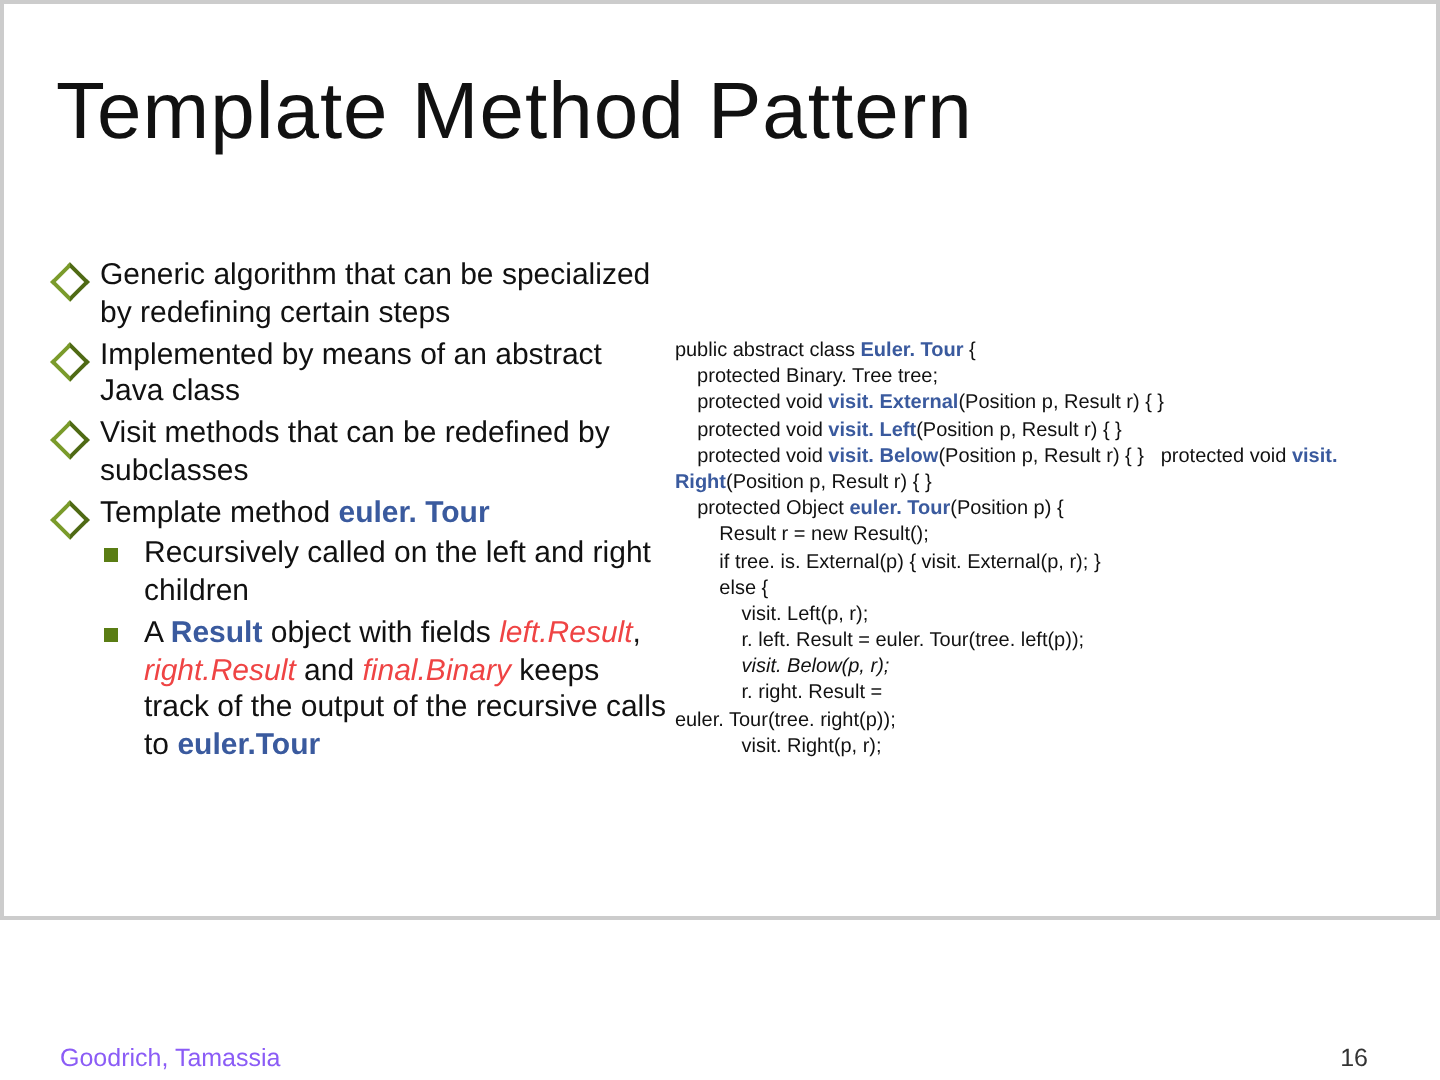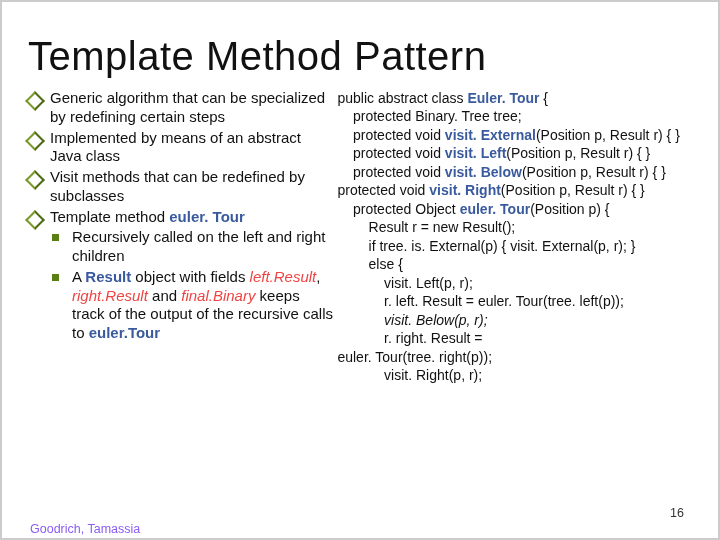--- a/index.html
+++ b/index.html
@@ -5,7 +5,7 @@
   * { box-sizing: border-box; margin: 0; padding: 0; }
   html, body { width: 720px; height: 540px; font-family: Arial, Helvetica, sans-serif; }
   body { background: #fff; overflow: hidden; position: relative; }
-  .frame { width: 720px; height: 540px; border: 2px solid #ccc; padding: 12px 26px 0 26px; display: flex; flex-direction: column; }
+  .frame { width: 720px; height: 460px; border: 2px solid #ccc; padding: 12px 26px 0 26px; display: flex; flex-direction: column; gap: 40px; }
   .title { font-size: 40px; font-weight: 400; color: #111; margin: 20px 0 10px 0; letter-spacing: 0.5px; }
   .cols { display: flex; flex: 1; gap: 0; }
   .left { width: 46%; font-size: 15px; color: #111; line-height: 1.25; }

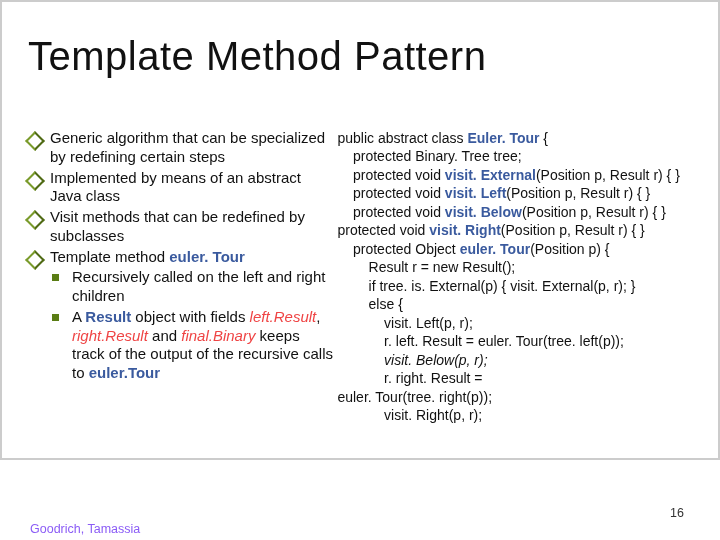--- a/index.html
+++ b/index.html
@@ -9,7 +9,7 @@
   .title { font-size: 40px; font-weight: 400; color: #111; margin: 20px 0 10px 0; letter-spacing: 0.5px; }
   .cols { display: flex; flex: 1; gap: 0; }
   .left { width: 46%; font-size: 15px; color: #111; line-height: 1.25; }
-  .right { width: 54%; font-size: 14px; color: #111; line-height: 1.32; padding-left: 4px; }
+  .right { width: 54%; font-size: 10px; color: #111; line-height: 1.32; padding-left: 4px; margin-top: 40px; }
   .lvl1 { list-style: none; }
   .lvl1 > li { position: relative; padding-left: 22px; margin-bottom: 2px; }
   .lvl1 > li::before { content: ""; position: absolute; left: 0; top: 5px; width: 10px; height: 10px; border: 2px solid #7a9b2b; transform: rotate(45deg); background: #fff; border-top-color: #4f6a14; border-right-color: #4f6a14; }

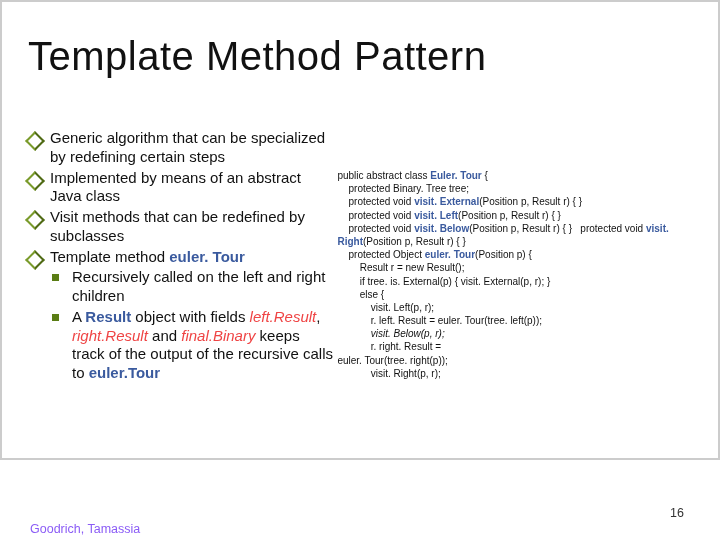--- a/index.html
+++ b/index.html
@@ -19,7 +19,7 @@
   .keyword { color: #3a5a9e; font-weight: bold; }
   .field { color: #ef4444; font-style: italic; }
   .footer { position: absolute; bottom: 4px; left: 30px; font-size: 12.5px; color: #8b5cf6; }
-  .pagenum { position: absolute; bottom: 20px; right: 36px; font-size: 12.5px; color: #333; }
+  .pagenum { position: absolute; bottom: 4px; right: 36px; font-size: 12.5px; color: #333; }
   .nowrap { white-space: nowrap; }
 </style>
 </head>

